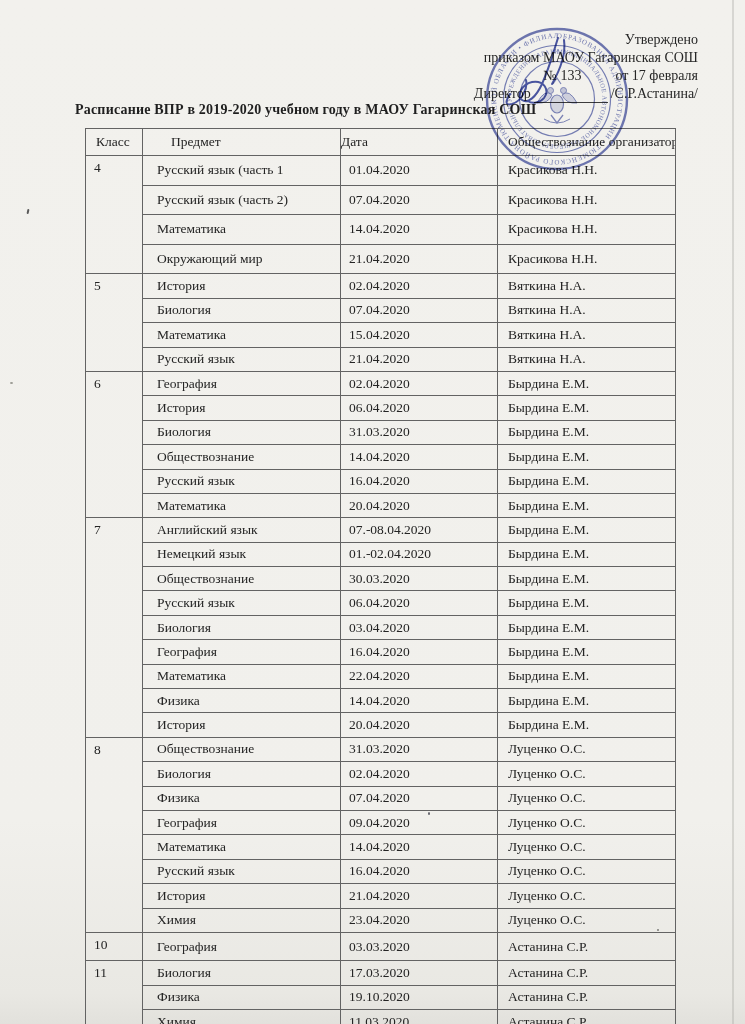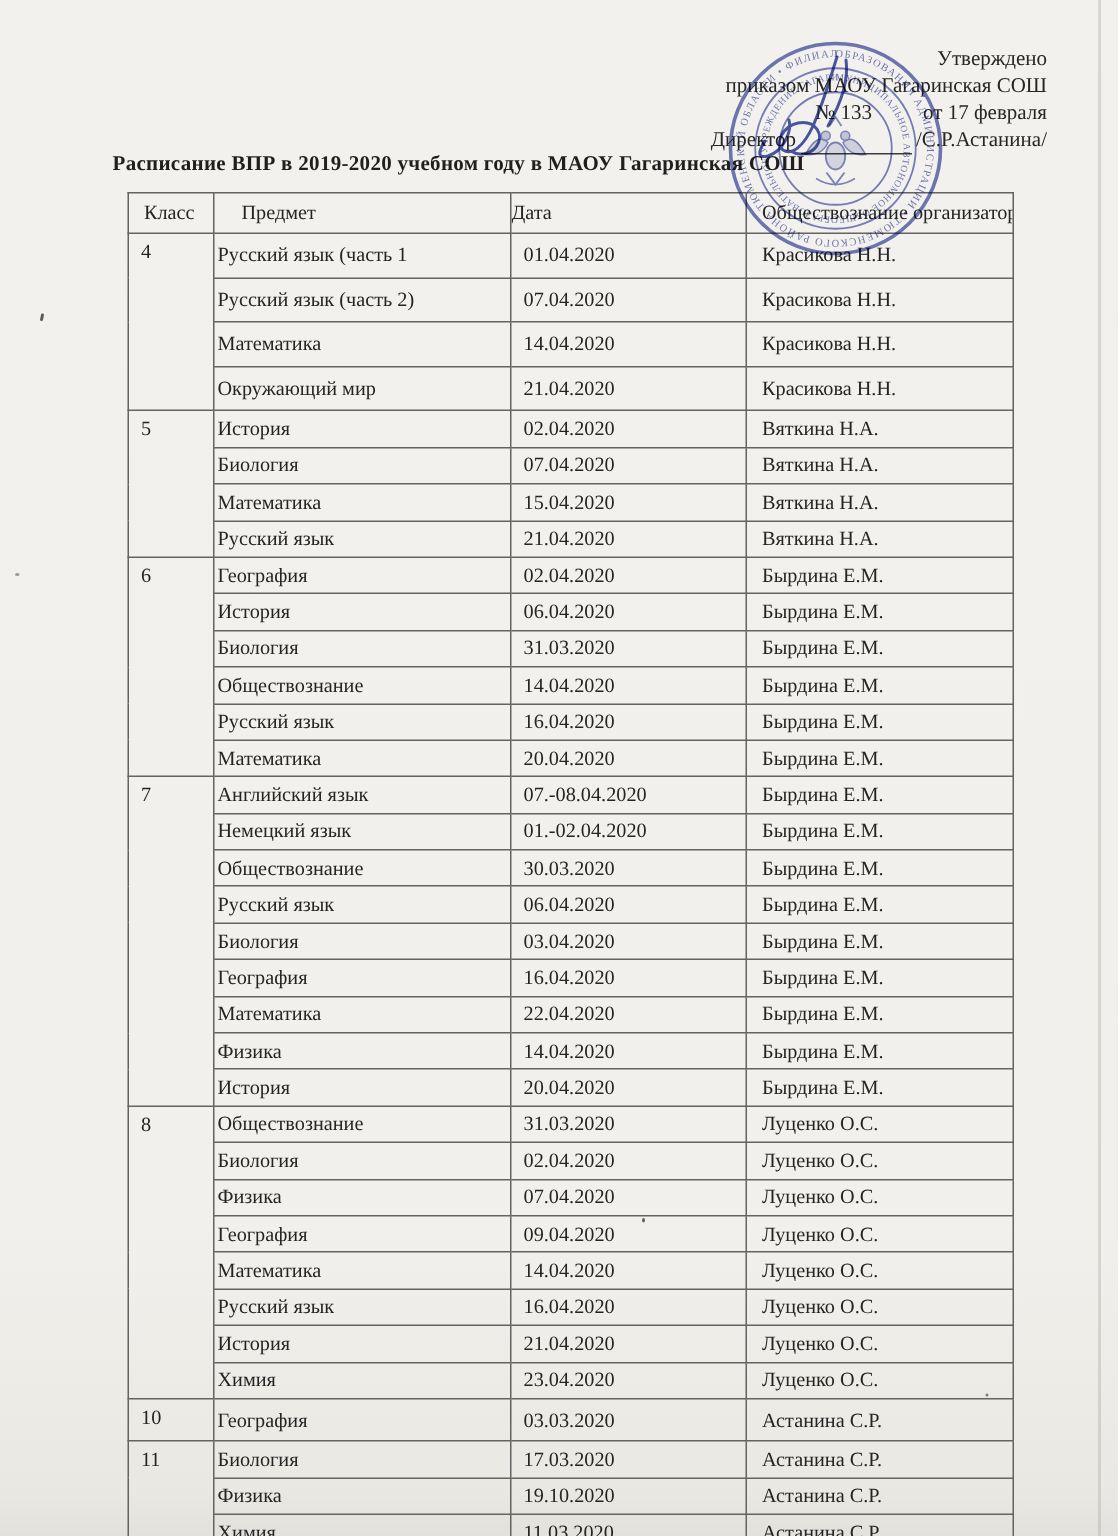--- a/index.html
+++ b/index.html
@@ -30,7 +30,7 @@
   .sched .date{padding-left:8px;}
   .sched .org{padding-left:10px;}
   .sched th.h-grade{padding-left:10px;}
-  .sched th.h-subj{padding-left:18px;}
+  .sched th.h-subj{padding-left:28px;}
   .sched th.h-date{padding-left:0;}
   .sched th.h-org{padding-left:10px;}
   

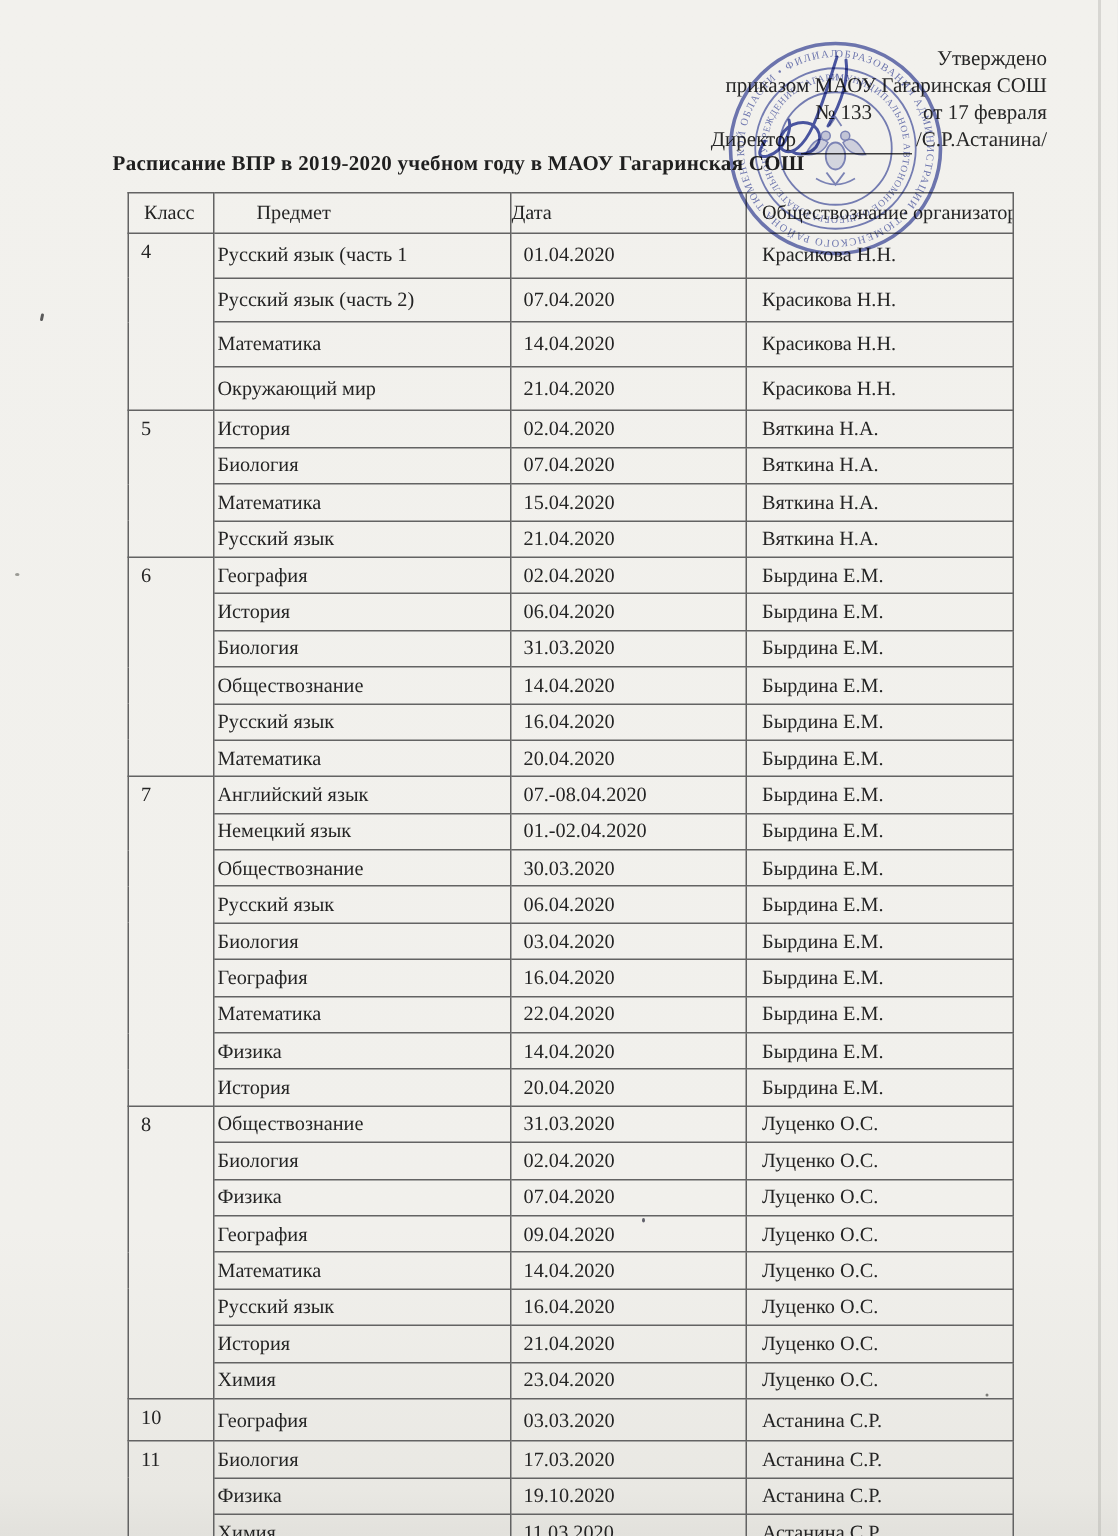--- a/index.html
+++ b/index.html
@@ -26,7 +26,7 @@
   .sched td{height:23.4px;vertical-align:middle;}
   .sched tr.tall td{height:28.6px;}
   .sched .grade{vertical-align:top;padding:4px 0 0 8px;}
-  .sched .subj{padding-left:2px;}
+  .sched .subj{padding-left:14px;}
   .sched .date{padding-left:8px;}
   .sched .org{padding-left:10px;}
   .sched th.h-grade{padding-left:10px;}

